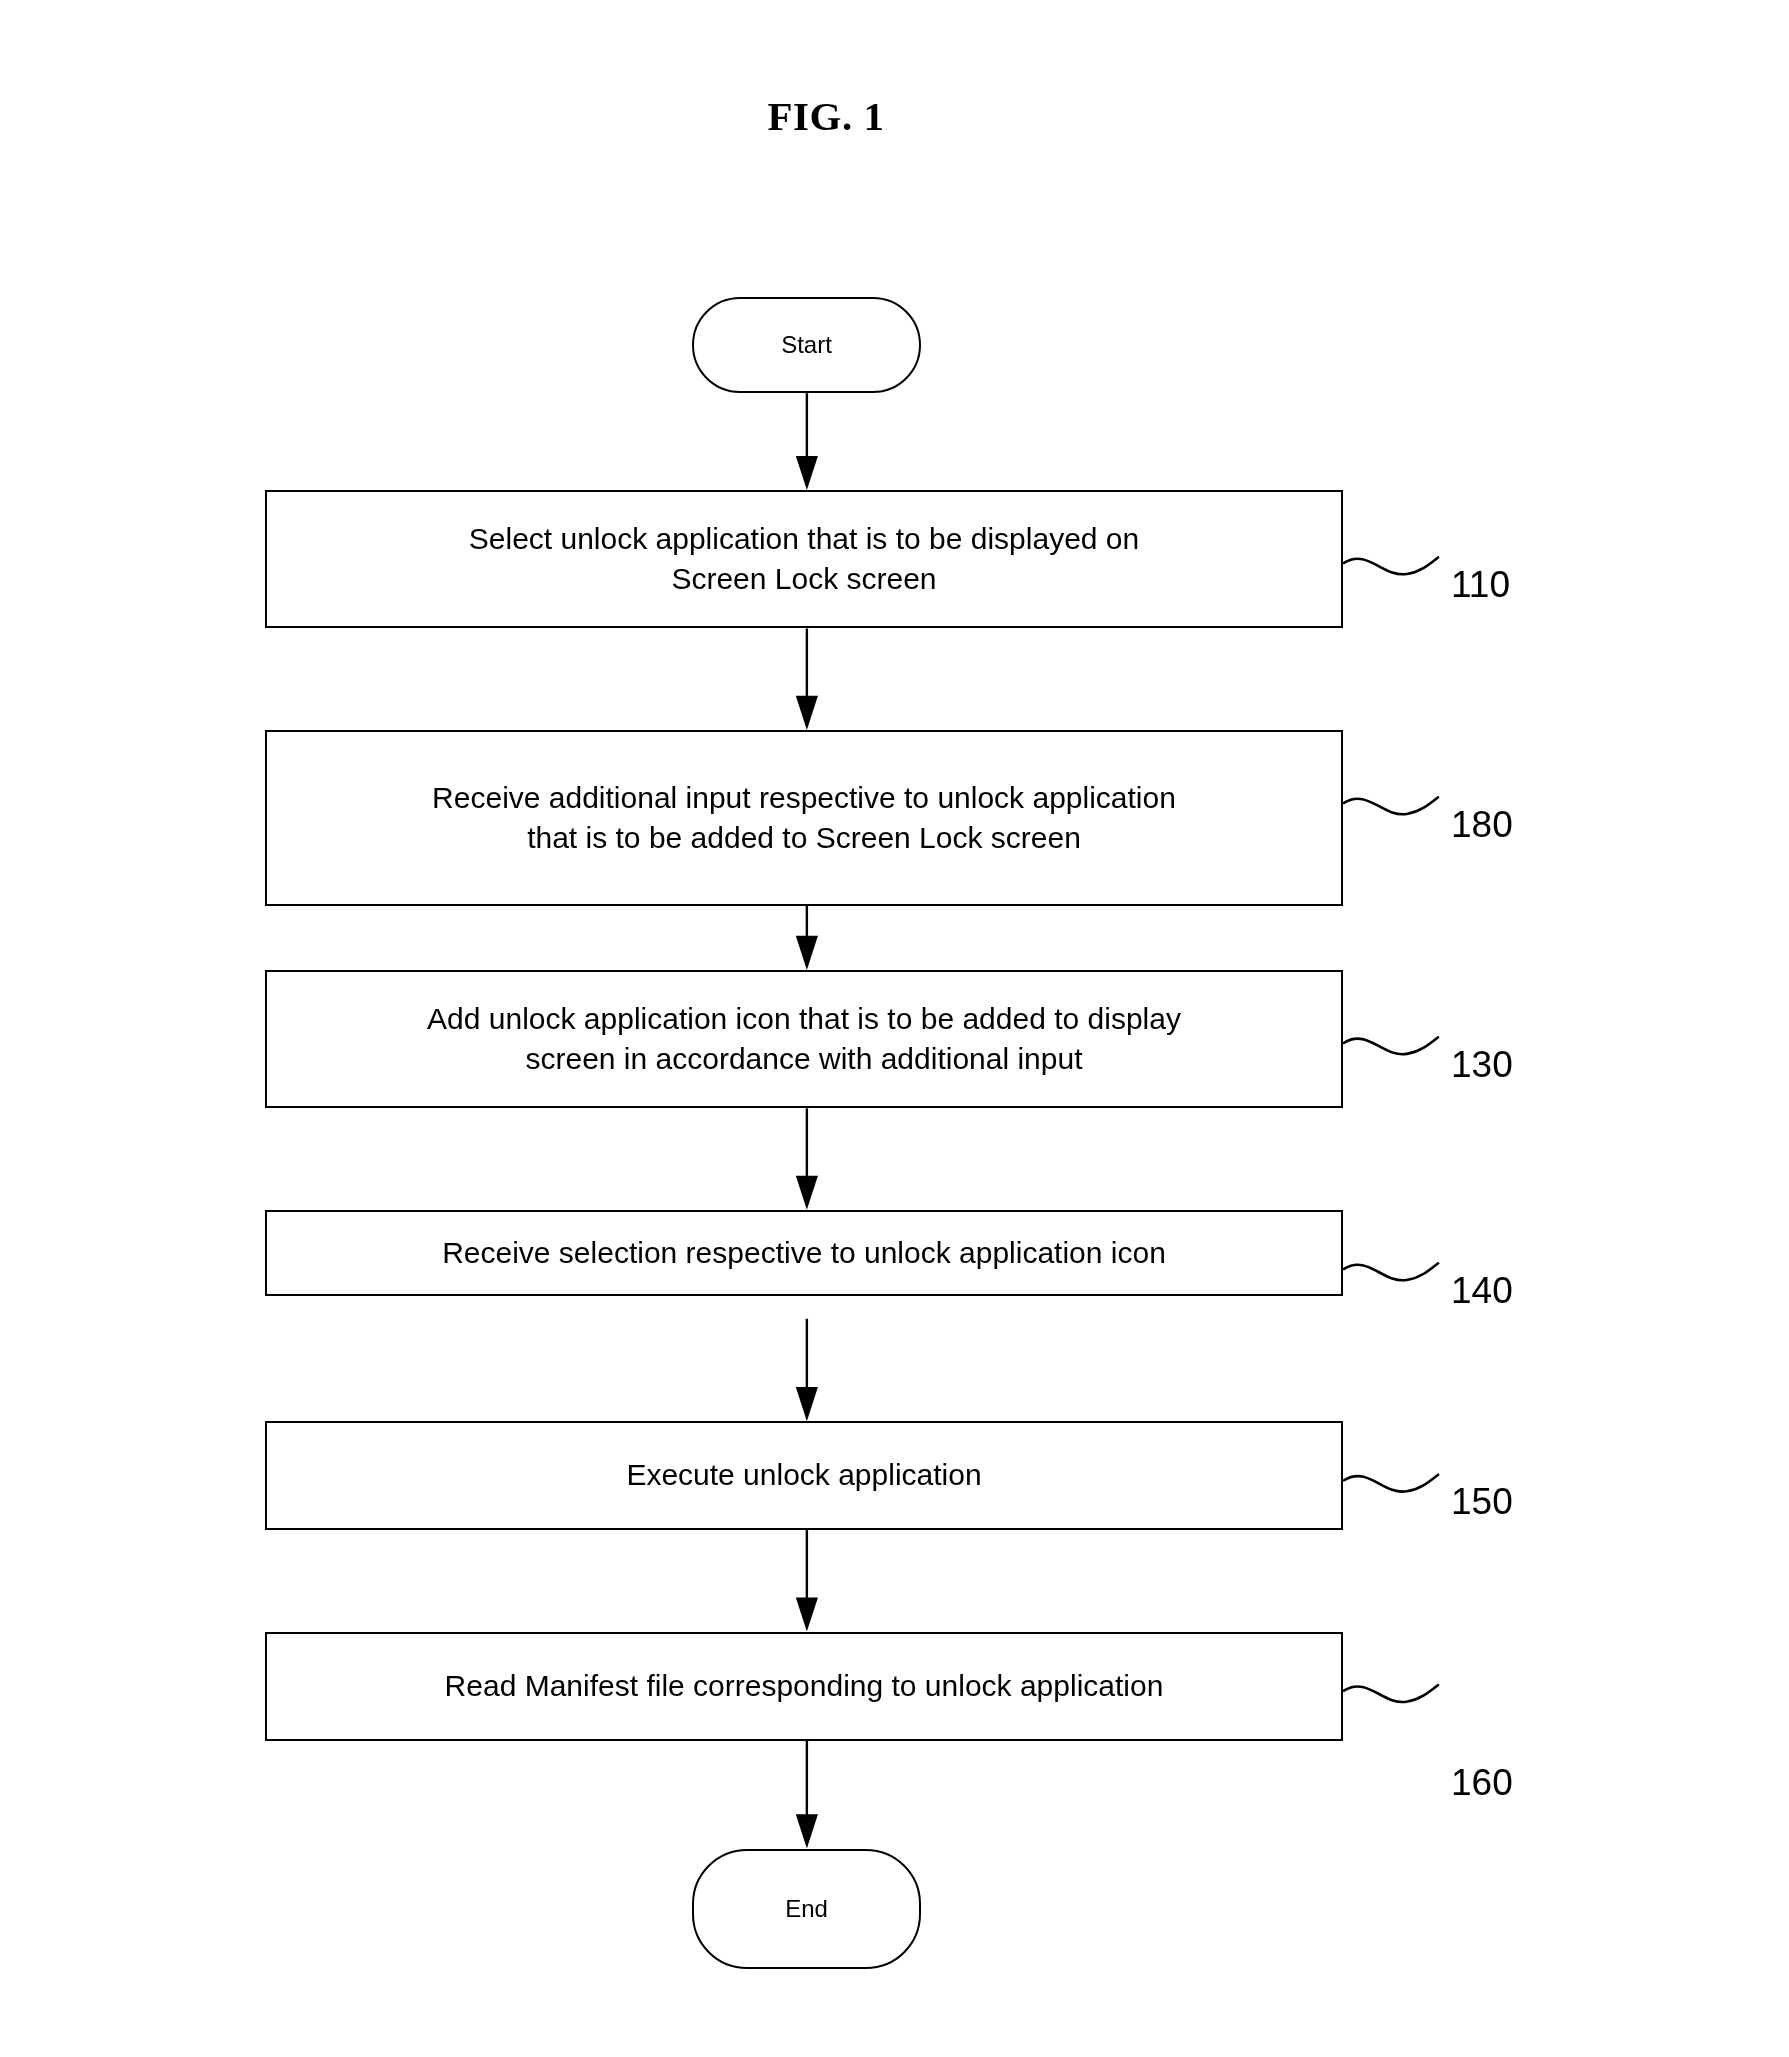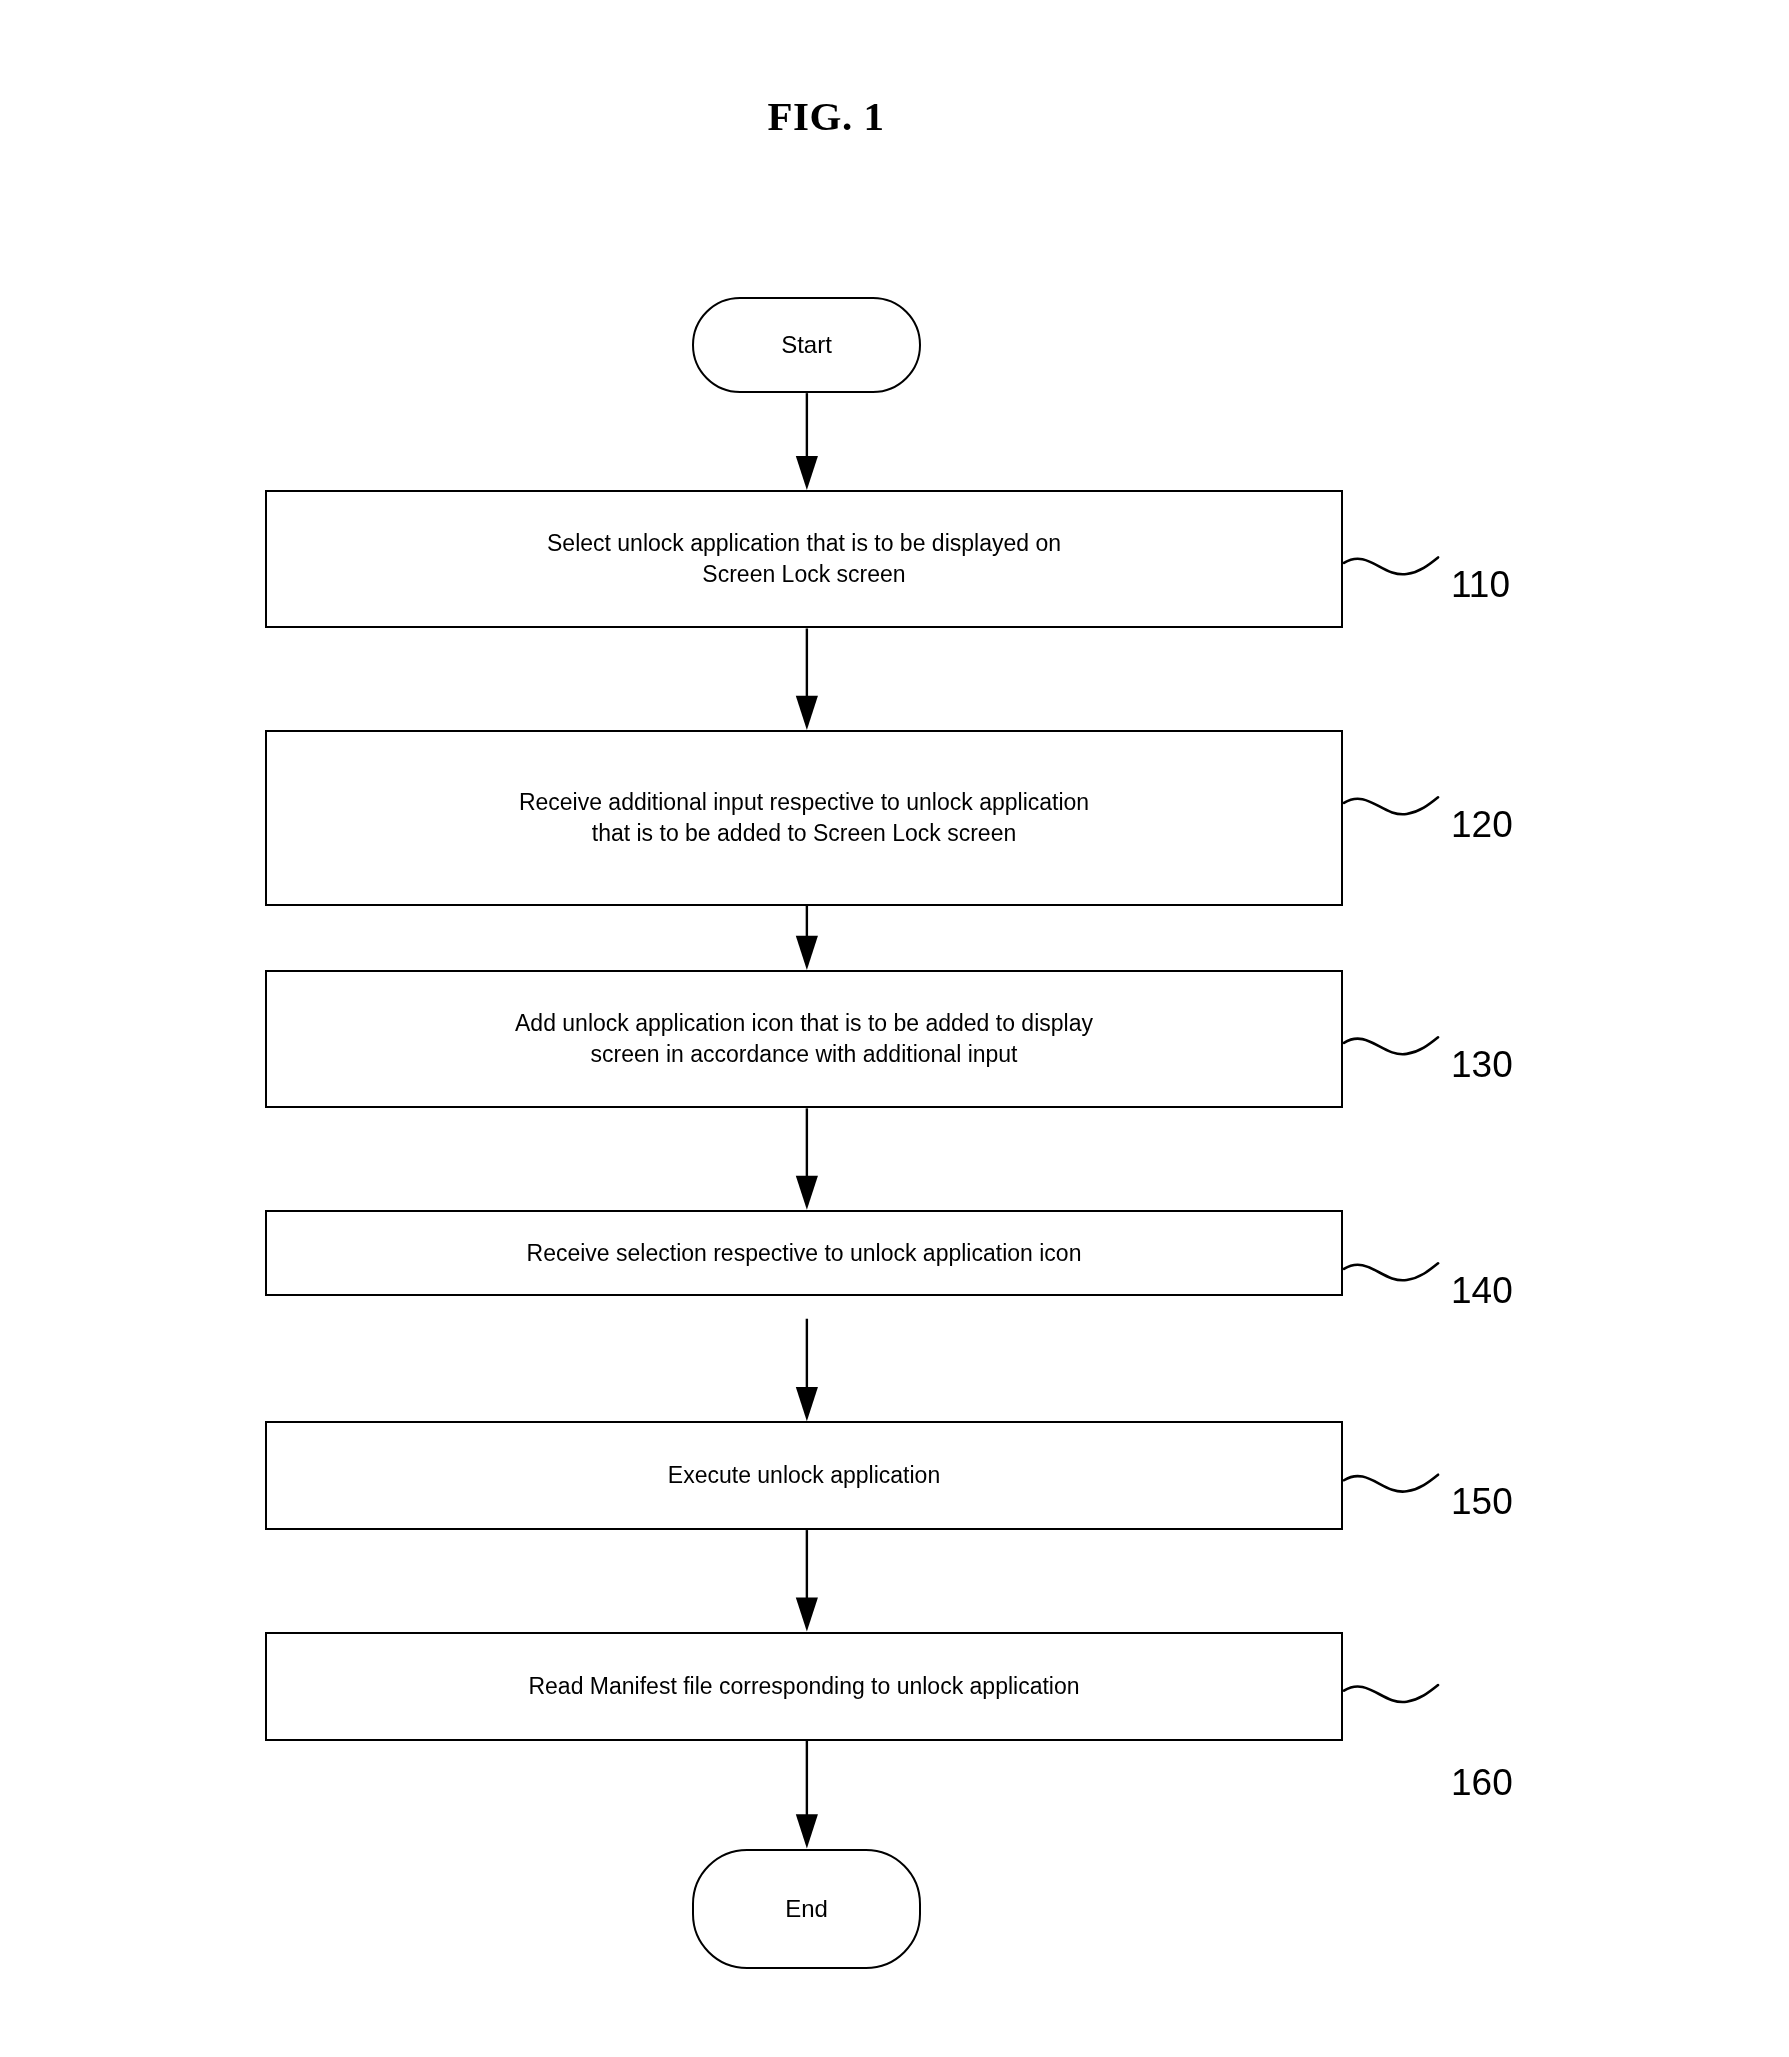--- a/index.html
+++ b/index.html
@@ -84,7 +84,7 @@
     align-items: center;
     justify-content: center;
     text-align: center;
-    font-size: 23px;
+    font-size: 30px;
     line-height: 1.34;
     padding: 0 16px;
   }

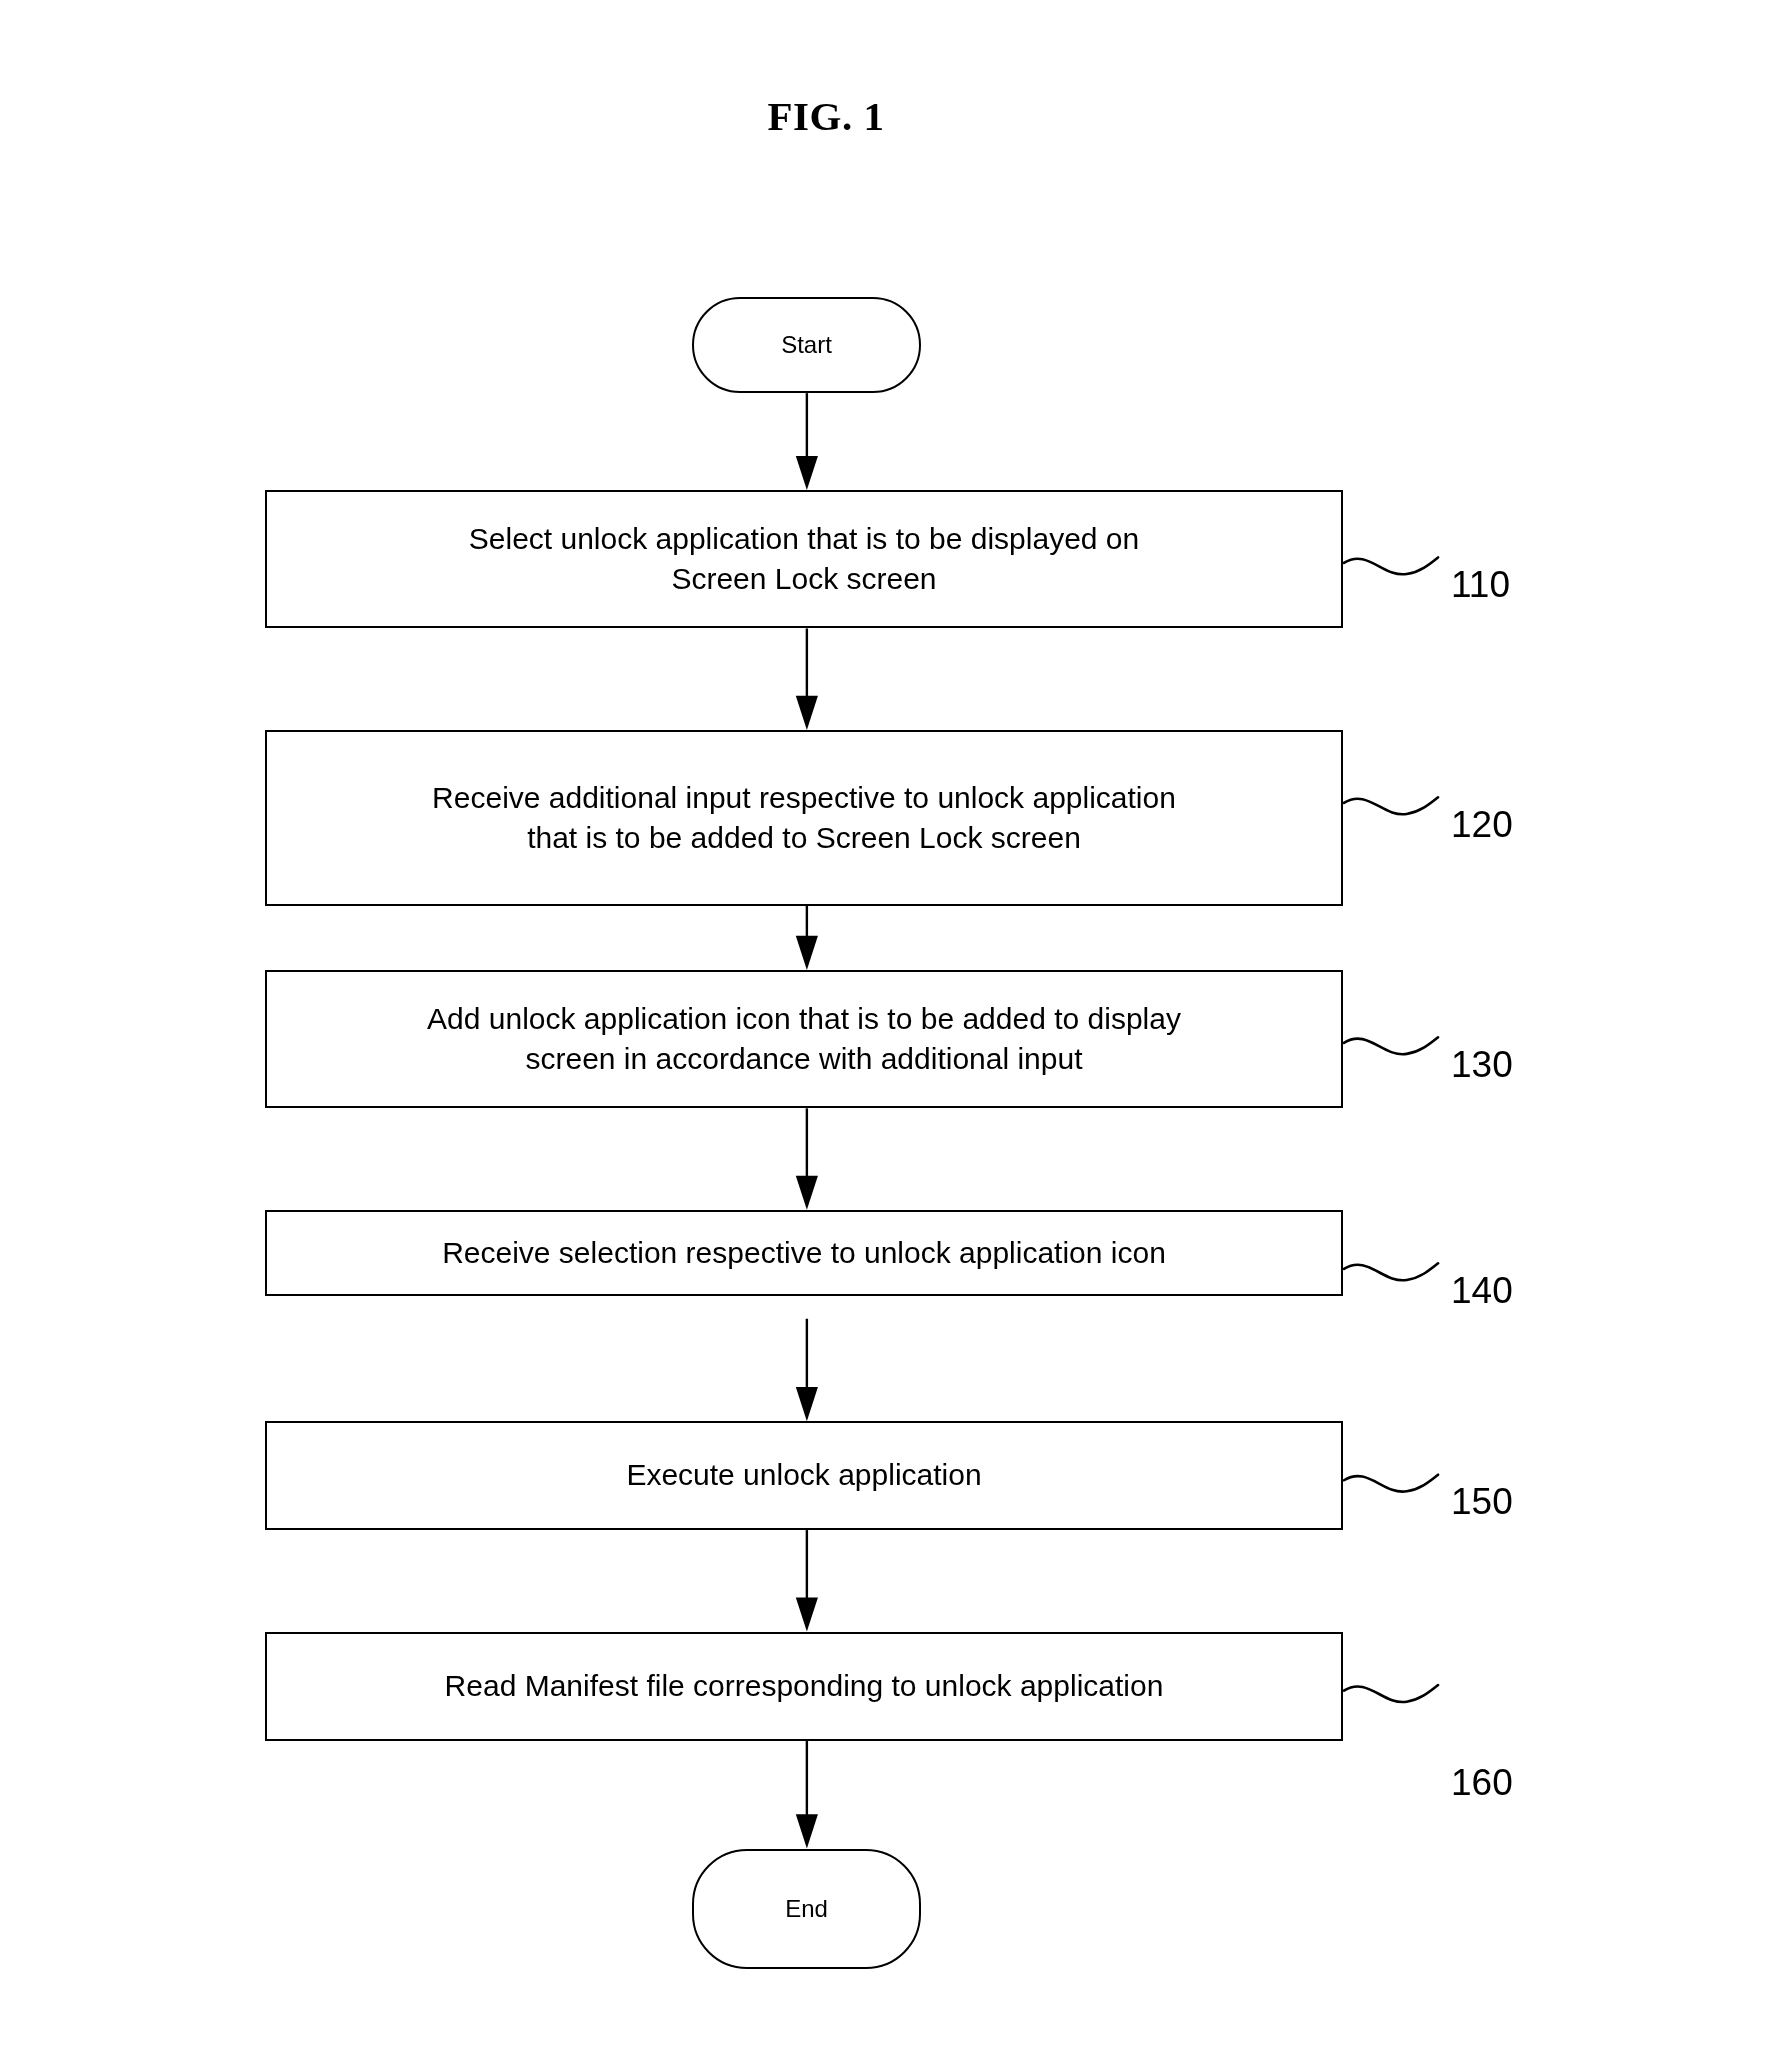--- a/index.html
+++ b/index.html
@@ -211,7 +211,7 @@
   </div>
 
   <div class="ref-num" id="ref-110">110</div>
-  <div class="ref-num" id="ref-120">120</div>
+  <div class="ref-num" id="ref-120">180</div>
   <div class="ref-num" id="ref-130">130</div>
   <div class="ref-num" id="ref-140">140</div>
   <div class="ref-num" id="ref-150">150</div>

